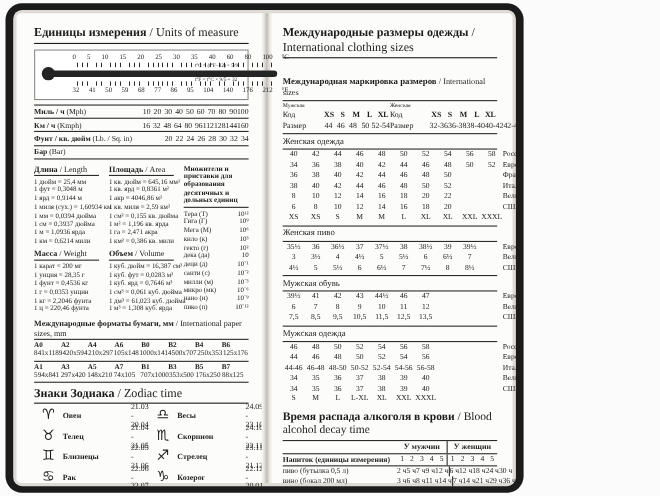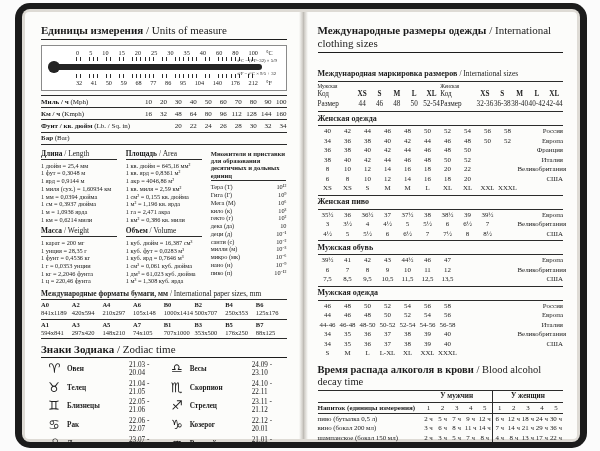--- a/index.html
+++ b/index.html
@@ -8,7 +8,7 @@
     background:#fbfbfb; color:#1c1c1c;
     font-family:"Liberation Serif", serif;
   }
-  .book { position:absolute; left:15px; top:3px; width:572px; height:445px;
+  .book { position:absolute; left:5px; top:3px; width:471px; height:445px;
           background:#1b1b1b; border-radius:15px; }
   .pages { position:absolute; left:7px; top:6px; right:7px; bottom:6px;
            background:#dedbd5; border-radius:8px; display:flex; overflow:hidden; }

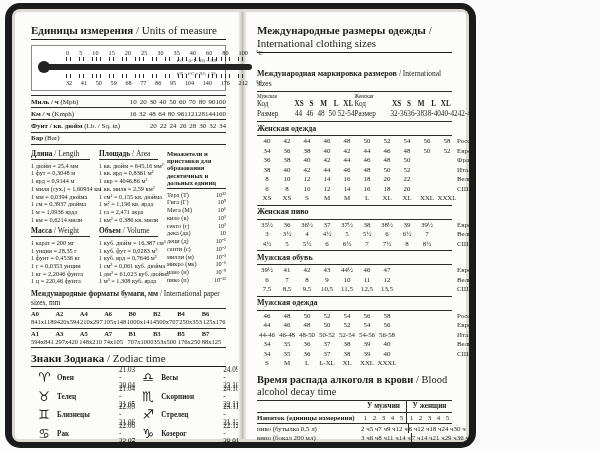--- a/index.html
+++ b/index.html
@@ -89,7 +89,7 @@
   .m-cell.code { font-weight:bold; }
 
   
-  .sec-hd { font-size:8px; font-weight:bold; line-height:10px; border-top:1px solid #2b2b2b;
+  .sec-hd { font-size:8px; font-weight:normal; line-height:10px; border-top:1px solid #2b2b2b;
             border-bottom:0.9px solid #2b2b2b; padding:1.5px 0; margin-top:2px; }
   .size-row { display:flex; font-size:6.9px; line-height:9.5px; }
   .size-cells { flex:0 0 200px; display:flex; }

